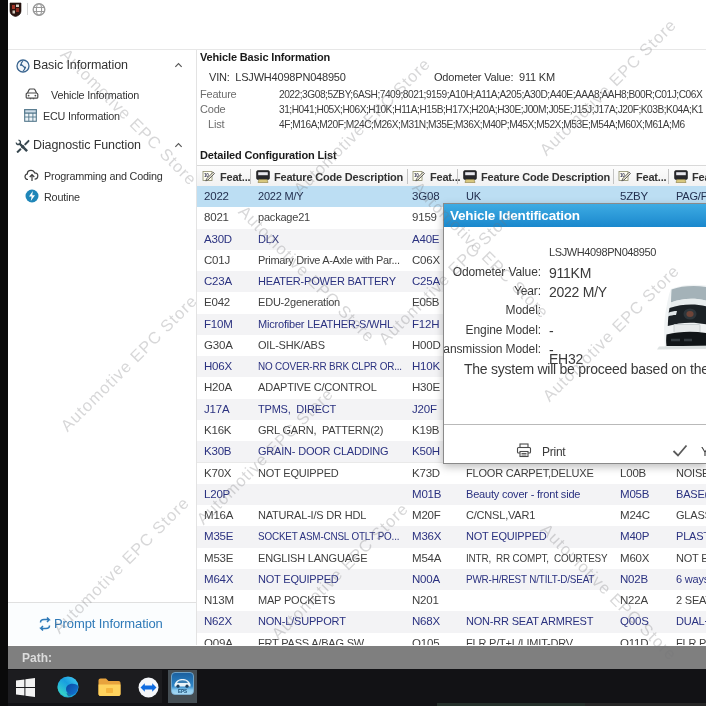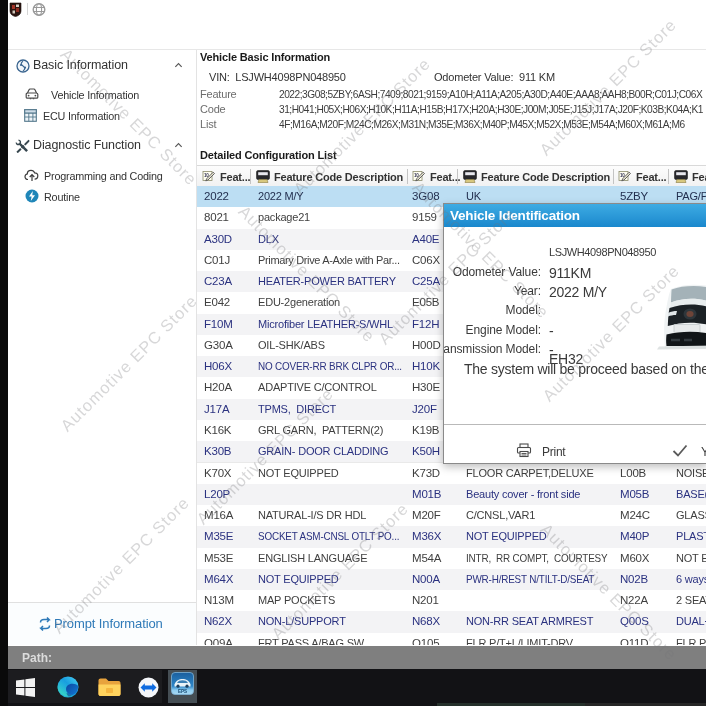--- a/index.html
+++ b/index.html
@@ -138,7 +138,7 @@
   <div class="abs lbl" style="left:434px;top:71px;">Odometer Value:&nbsp; 911 KM</div>
   <div class="abs lbl gray" style="left:200px;top:88px;">Feature</div>
   <div class="abs lbl gray" style="left:200px;top:103px;">Code</div>
-  <div class="abs lbl gray" style="left:200px;top:118px;text-align:right;">List</div>
+  <div class="abs lbl gray" style="left:208px;top:118px;text-align:right;">List</div>
   <div class="abs codes" style="left:279px;top:89px;">2022;3G08;5ZBY;6ASH;7409;8021;9159;A10H;A11A;A205;A30D;A40E;AAA8;AAH8;B00R;C01J;C06X</div>
   <div class="abs codes" style="left:279px;top:104px;">31;H041;H05X;H06X;H10K;H11A;H15B;H17X;H20A;H30E;J00M;J05E;J15J;J17A;J20F;K03B;K04A;K1</div>
   <div class="abs codes" style="left:279px;top:119px;">4F;M16A;M20F;M24C;M26X;M31N;M35E;M36X;M40P;M45X;M52X;M53E;M54A;M60X;M61A;M6</div>

